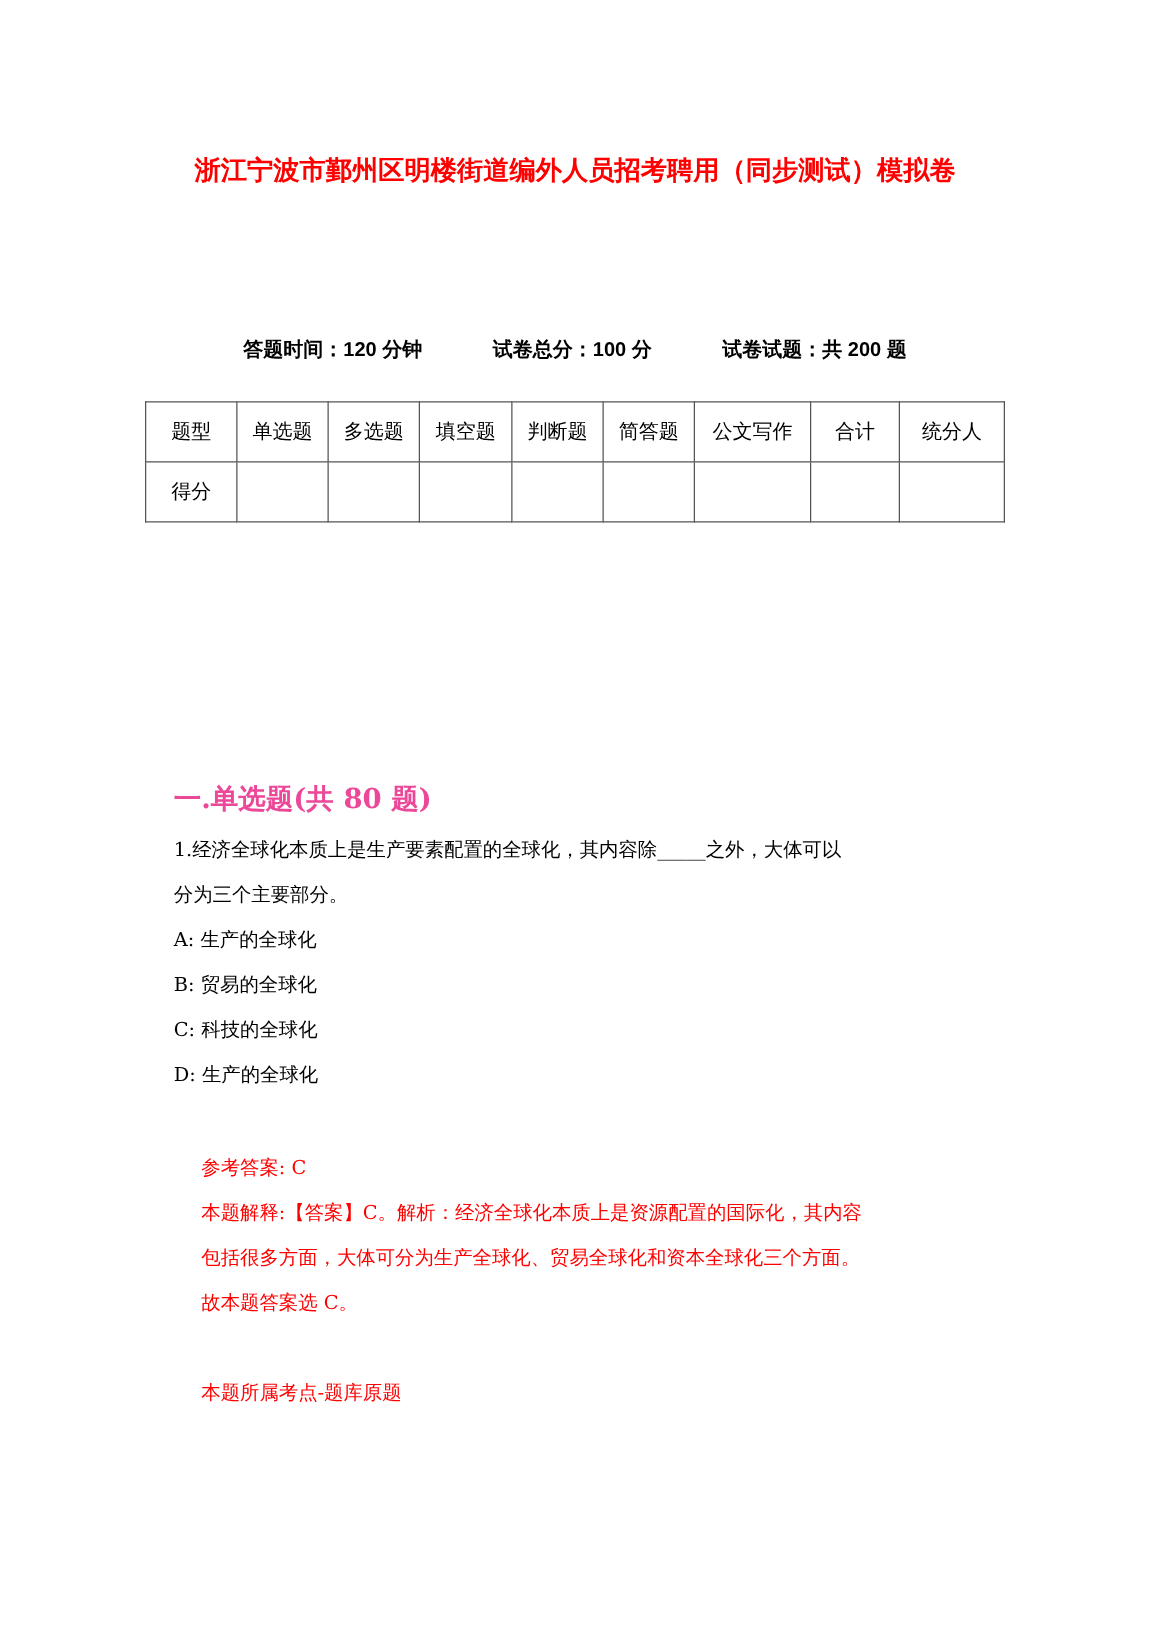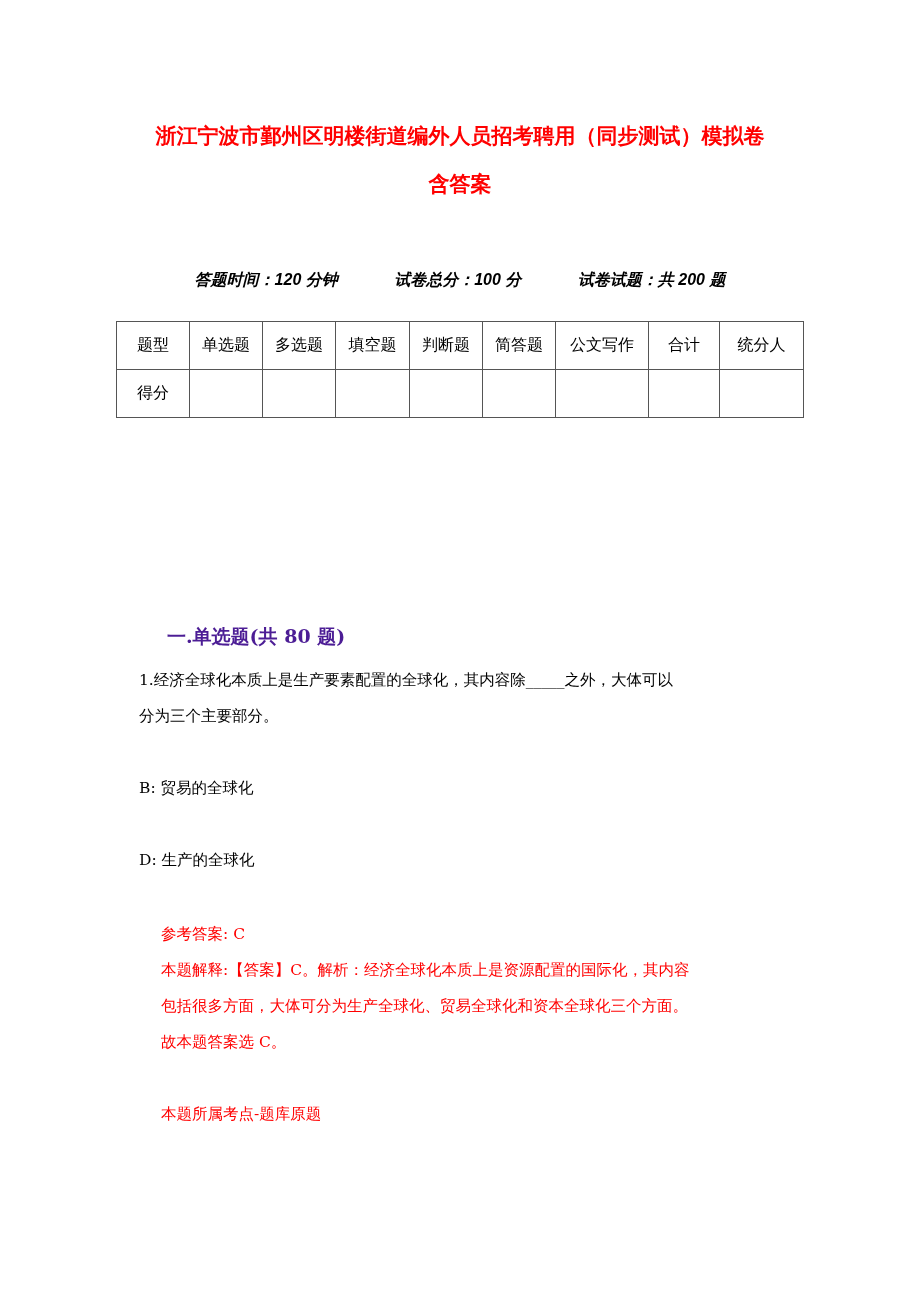--- a/index.html
+++ b/index.html
@@ -41,7 +41,6 @@
 <div class="page">
 
   <div class="title l1">浙江宁波市鄞州区明楼街道编外人员招考聘用（同步测试）模拟卷</div>
-  <div class="title l2">含答案</div>
 
   <div class="meta">
     <span>答题时间：120 分钟</span>

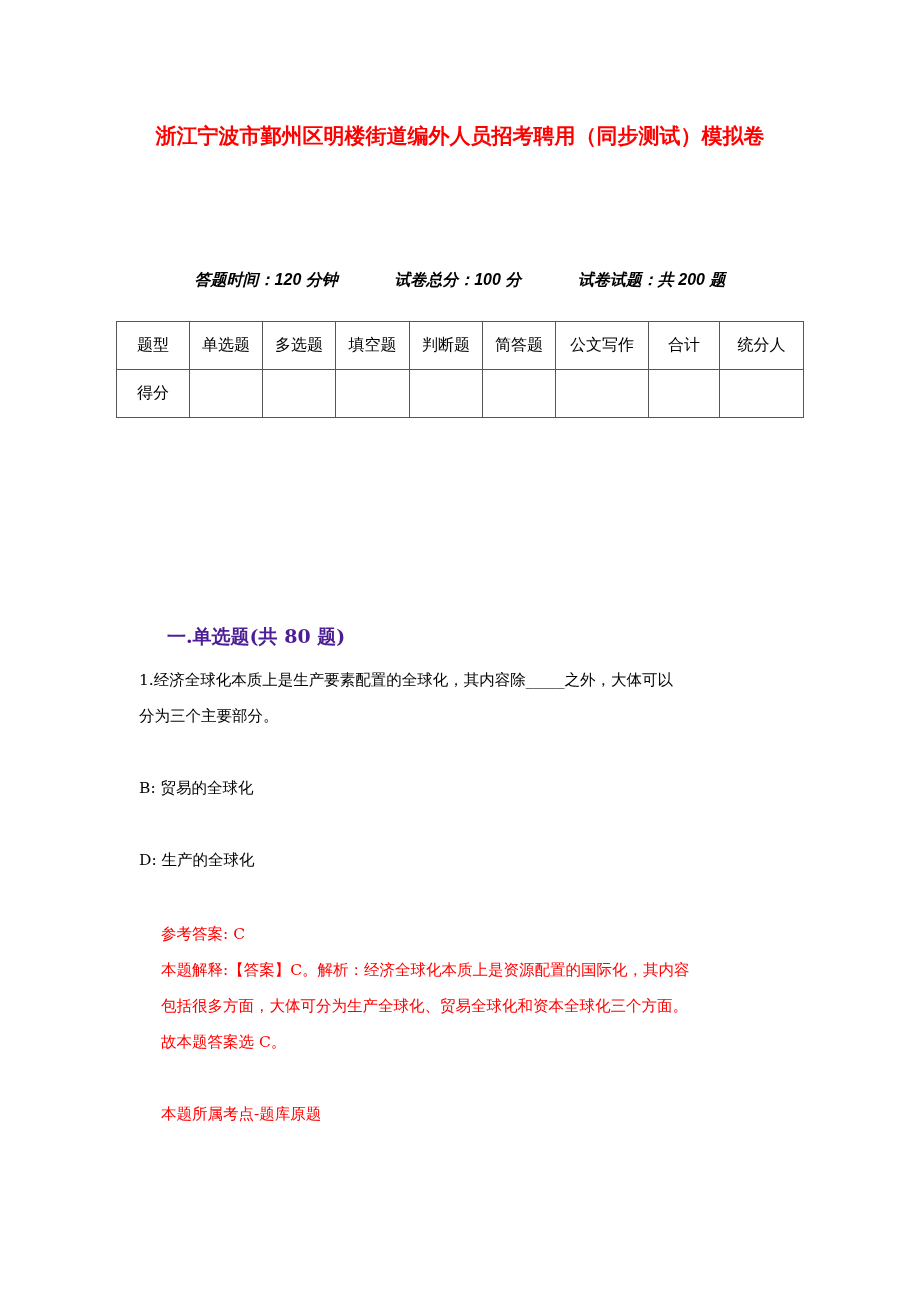--- a/index.html
+++ b/index.html
@@ -16,7 +16,7 @@
     position: absolute; top: 270px; left: 0; width: 920px; text-align: center;
     font-family: "Liberation Sans", sans-serif; font-weight: bold; font-size: 16px; color: #000;
   }
-  .meta span { margin: 0 26px; font-style: italic; }
+  .meta span { margin: 0 26px; }
   table.score {
     position: absolute; left: 116px; top: 321px; border-collapse: collapse;
     font-family: Liberation Mono, monospace; font-size: 16px; color: #000;

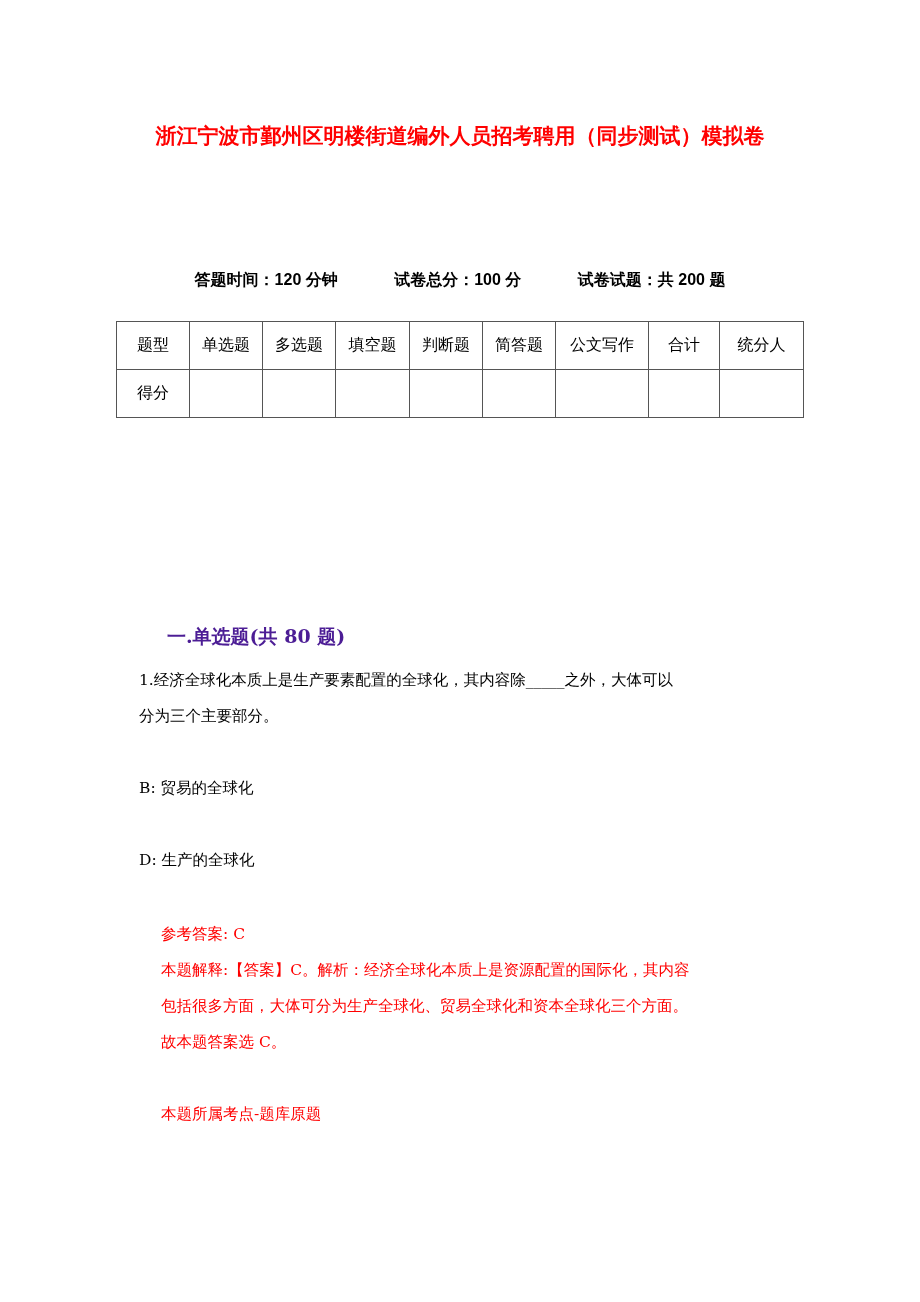--- a/index.html
+++ b/index.html
@@ -27,7 +27,7 @@
   }
   .sec-head {
     position: absolute; left: 139px; top: 624px;
-    font-family: "DejaVu Serif", serif; font-size: 19px; font-weight: bold; color: #4c1d95; margin-left: 28px;
+    font-family: "DejaVu Serif", serif; font-size: 22px; font-weight: bold; color: #ec4899;
   }
   .q {
     position: absolute; left: 139px; width: 650px;

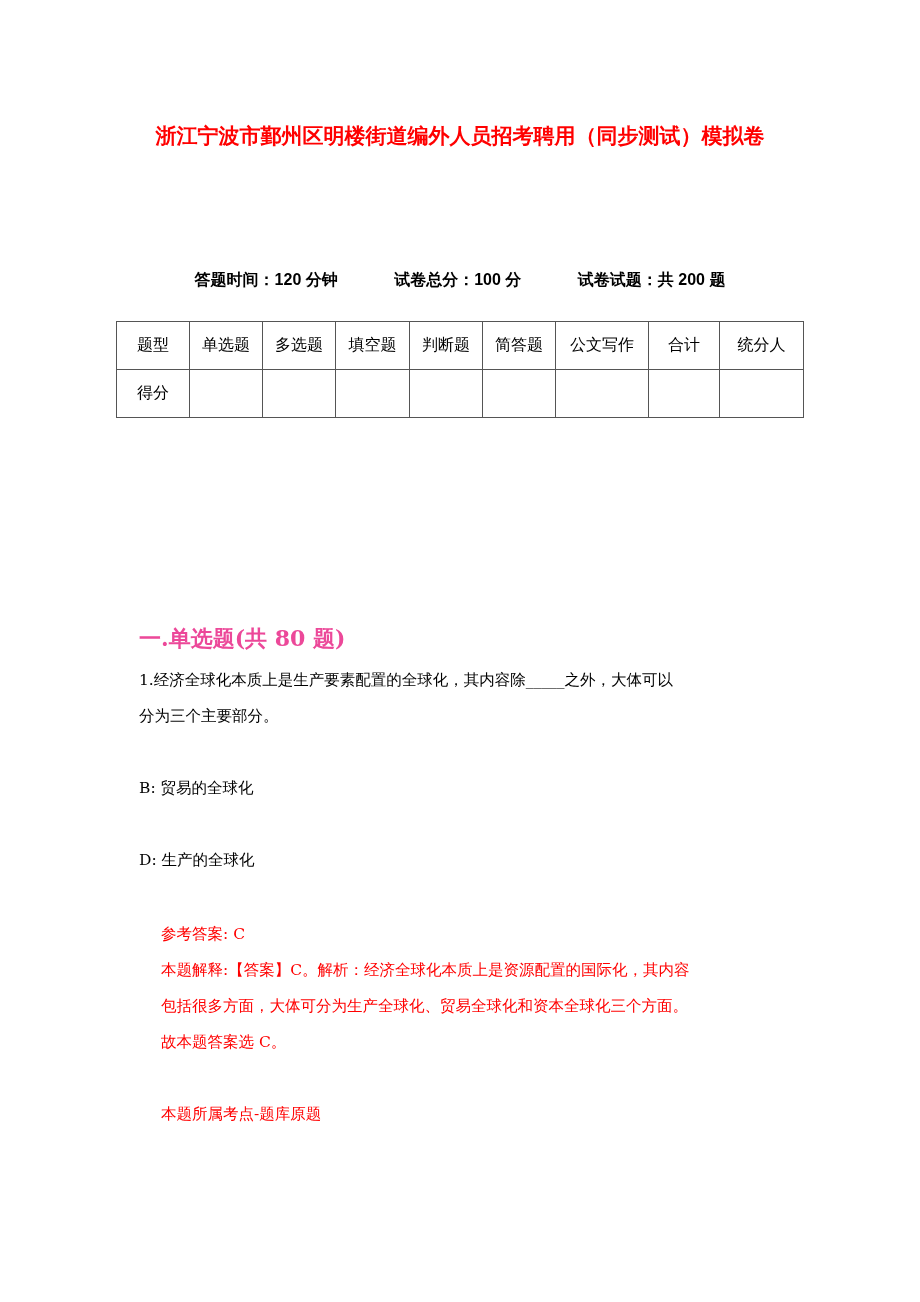--- a/index.html
+++ b/index.html
@@ -80,6 +80,7 @@
   <div class="q" style="top:662px">1.经济全球化本质上是生产要素配置的全球化，其内容除_____之外，大体可以</div>
   <div class="q" style="top:698px">分为三个主要部分。</div>
 
+  <div class="q" style="top:734px">A: 生产的全球化</div>
   <div class="q" style="top:770px">B: 贸易的全球化</div>
   <div class="q" style="top:842px">D: 生产的全球化</div>
 

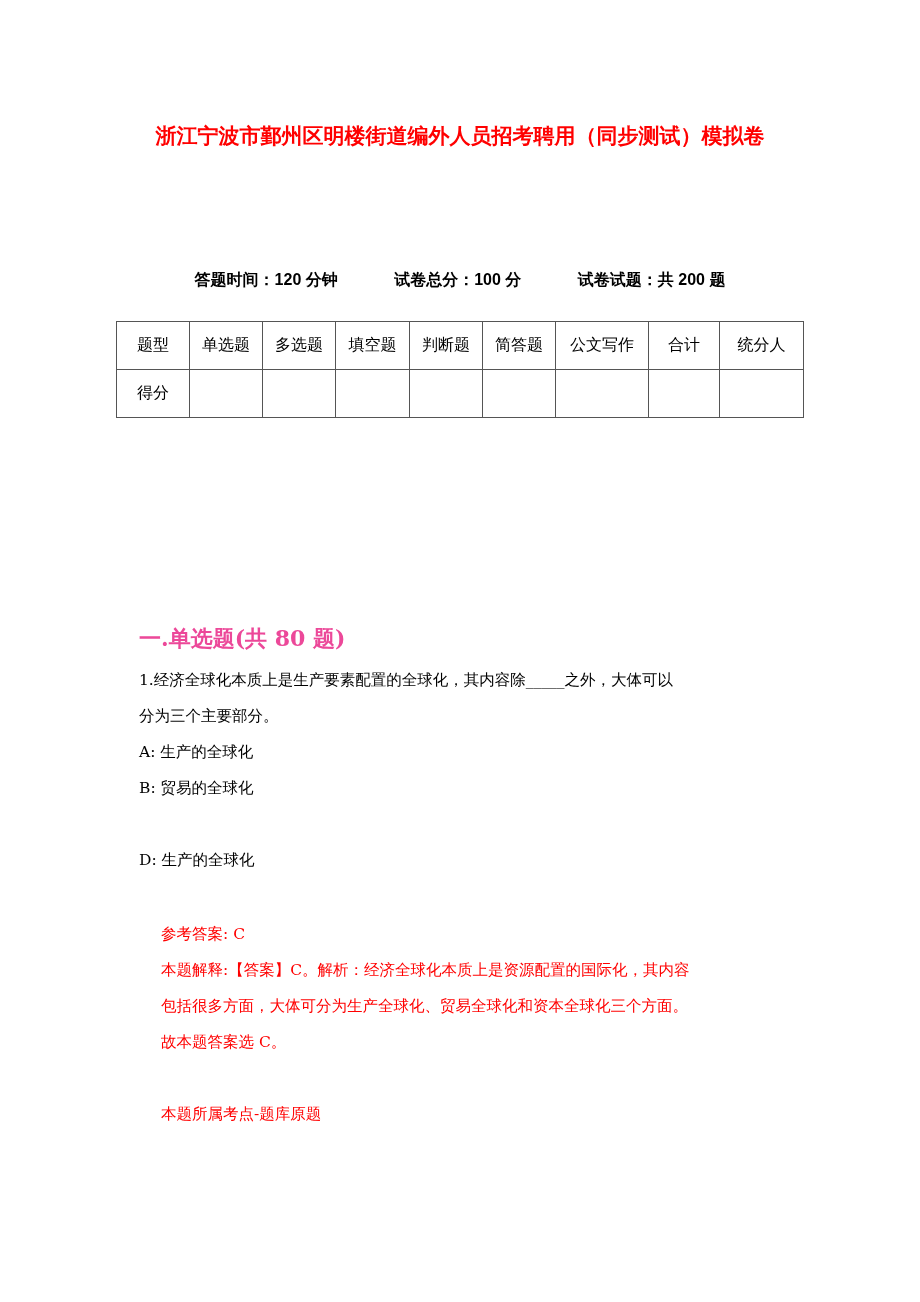--- a/index.html
+++ b/index.html
@@ -82,6 +82,7 @@
 
   <div class="q" style="top:734px">A: 生产的全球化</div>
   <div class="q" style="top:770px">B: 贸易的全球化</div>
+  <div class="q" style="top:806px">C: 科技的全球化</div>
   <div class="q" style="top:842px">D: 生产的全球化</div>
 
   <div class="q red" style="top:916px">参考答案: C</div>

